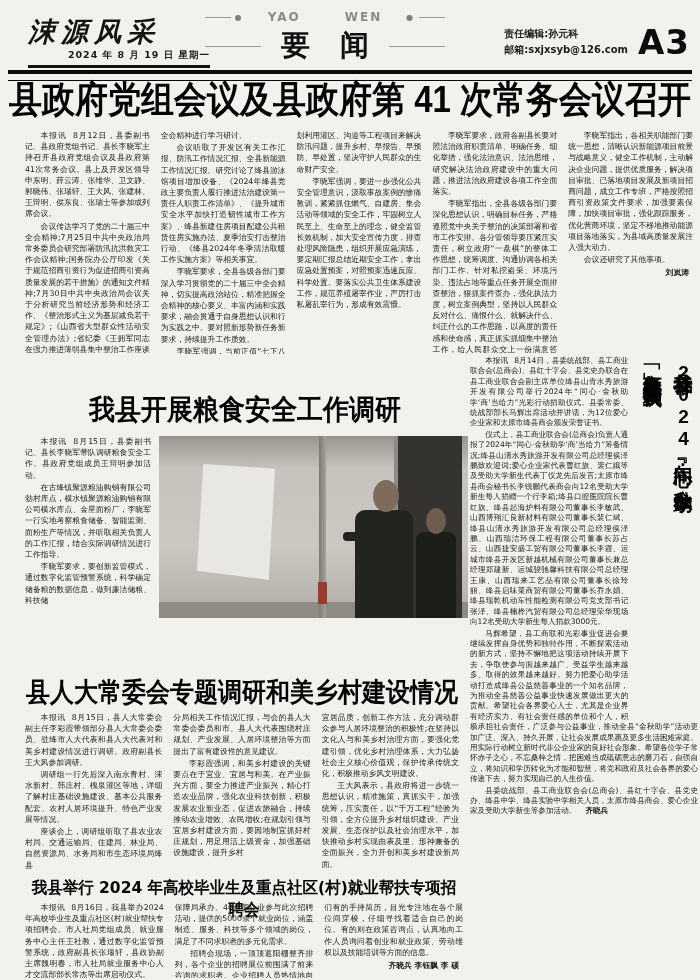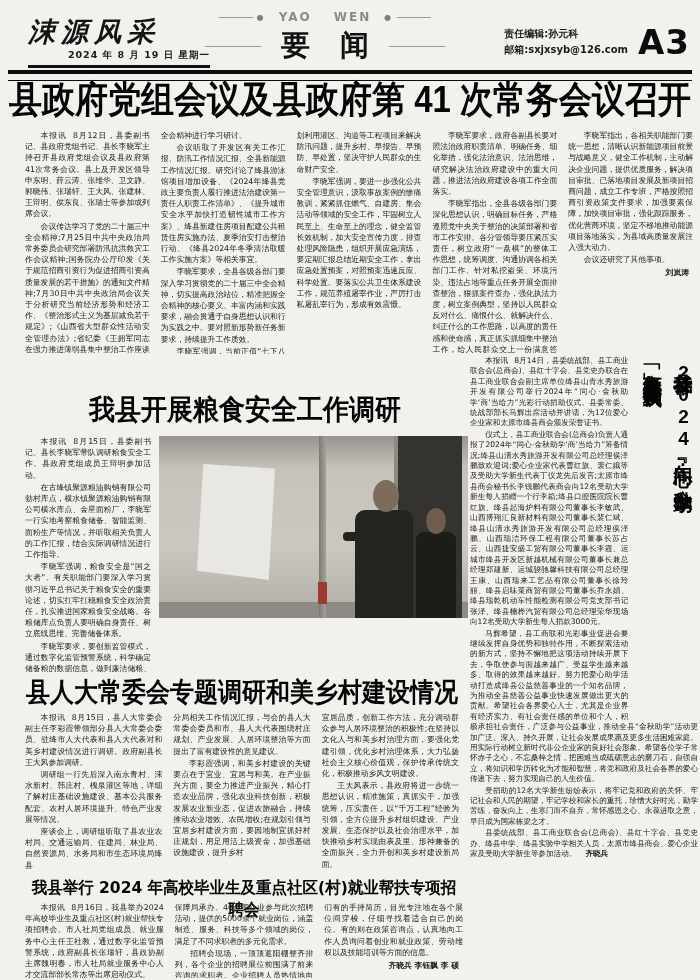--- a/index.html
+++ b/index.html
@@ -16,7 +16,7 @@
   .mast-date { font-size:9.5px; font-weight:bold; margin-top:4px; letter-spacing:1px;text-align:right; }
   .mast-center { position:absolute; left:205px; top:10px; width:240px; text-align:center; }
   .pinyin-row { display:flex; align-items:center; justify-content:center; gap:4px; color:#8f8f8f; font-size:12px; font-weight:bold; letter-spacing:2px; }
-  .pinyin-row .py { margin:0 9px; color:#8a8a8a; }
+  .pinyin-row .py { margin:0 20px; color:#8a8a8a; }
   .pline { width:34px; height:1px; background:#9a9a9a; }
   .dot { font-size:8px; color:#7f7f7f; }
   .section-row { display:flex; align-items:center; justify-content:center; gap:10px; margin-top:2px; }

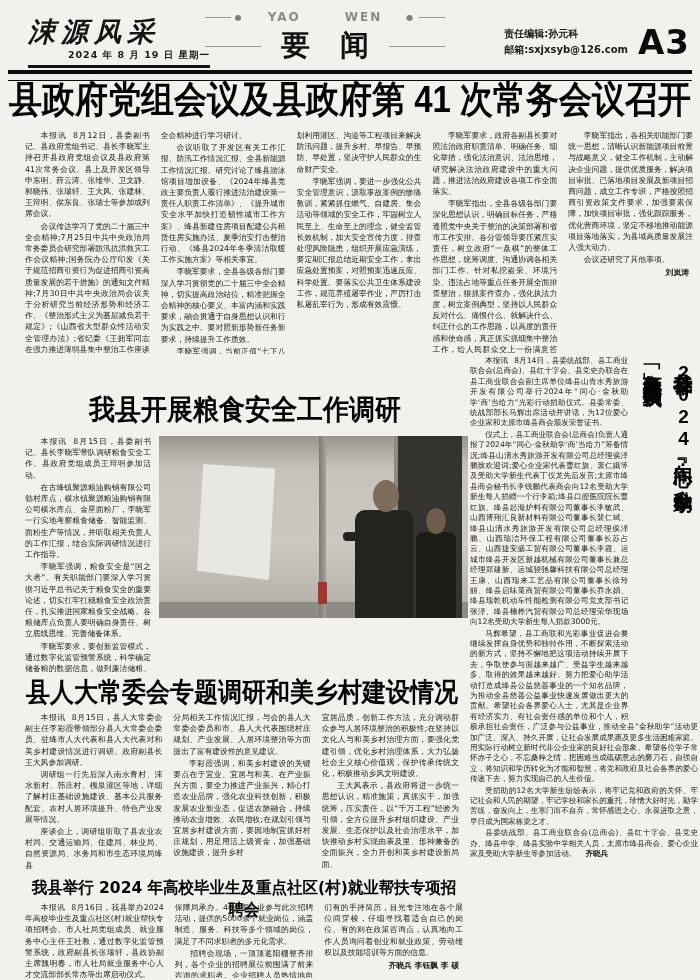--- a/index.html
+++ b/index.html
@@ -152,7 +152,6 @@
     <div class="gcol">
       <p class="para"><b class="lede">本报讯</b><span>8月15日，县委副书记、县长李晓军带队调研粮食安全工作。县政府党组成员王辩明参加活动。</span></p>
       <p class="para">在古绛镇聚源粮油购销有限公司勃村库点，横水镇聚源粮油购销有限公司横水库点、金星面粉厂，李晓军一行实地考察粮食储备、智能监测、面粉生产等情况，并听取相关负责人的工作汇报，结合实际调研情况进行工作指导。</p>
-      <p class="para">李晓军强调，粮食安全是“国之大者”。有关职能部门要深入学习贯彻习近平总书记关于粮食安全的重要论述，切实扛牢扛稳粮食安全政治责任，扎实推进国家粮食安全战略。各粮储库点负责人要明确自身责任、树立底线思维、完善储备体系。</p>
       <p class="para">李晓军要求，要创新监管模式，通过数字化监管预警系统，科学确定储备粮的数据信息，做到廉洁储粮、科技储</p>
     </div>
     <div class="photo">

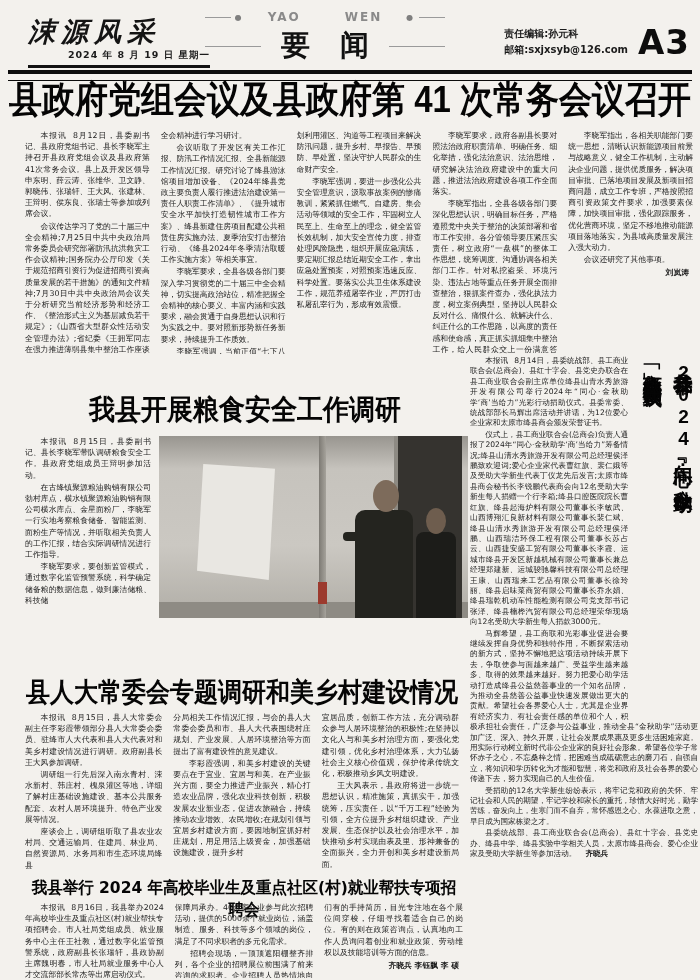--- a/index.html
+++ b/index.html
@@ -210,7 +210,6 @@
     <p class="para"><b class="lede">本报讯</b><span>8月14日，县委统战部、县工商业联合会(总商会)、县红十字会、县党史办联合在县工商业联合会副主席单位绛县山青水秀旅游开发有限公司举行2024年“同心·金秋助学‘商’当给力”光彩行动捐助仪式。县委常委、统战部部长马辉出席活动并讲话，为12位爱心企业家和太原市绛县商会颁发荣誉证书。</span></p>
     <p class="para">仪式上，县工商业联合会(总商会)负责人通报了2024年“同心·金秋助学‘商’当给力”筹备情况;绛县山清水秀旅游开发有限公司总经理侯泽鹏致欢迎词;爱心企业家代表曹红旗、裴仁娥等及受助大学新生代表丁仪龙先后发言;太原市绛县商会秘书长李锐鹏代表商会向12名受助大学新生每人捐赠一个行李箱;绛县口腔医院院长曹红旗、绛县起海炉料有限公司董事长李敏武、山西博翔汇良新材料有限公司董事长裴仁斌、绛县山清水秀旅游开发有限公司总经理侯泽鹏、山西瑞洁环保工程有限公司董事长苏占云、山西捷安盛工贸有限公司董事长李霞、运城市绛县开发区新越机械有限公司董事长兼总经理郑建新、运城骏驰馨科技有限公司总经理王康、山西瑞来工艺品有限公司董事长徐玲丽、绛县启味菜商贸有限公司董事长乔永娟、绛县瑞乾机动车性能检测有限公司党支部书记张泽、绛县楠桦汽贸有限公司总经理荣华现场向12名受助大学新生每人捐款3000元。</p>
     <p class="para">马辉希望，县工商联和光彩事业促进会要继续发挥自身优势和独特作用，不断探索活动的新方式，坚持不懈地把这项活动持续开展下去，争取使参与面越来越广、受益学生越来越多、取得的效果越来越好。努力把爱心助学活动打造成绛县公益慈善事业的一个知名品牌，为推动全县慈善公益事业快速发展做出更大的贡献。希望社会各界爱心人士，尤其是企业界有经济实力、有社会责任感的单位和个人，积极承担社会责任，广泛参与公益事业，推动全县“金秋助学”活动更加广泛、深入、持久开展，让社会发展成果惠及更多生活困难家庭。用实际行动树立新时代非公企业家的良好社会形象。希望各位学子常怀赤子之心，不忘桑梓之情，把困难当成砥砺意志的磨刀石，自强自立，将知识和学历转化为才能和智慧，将党和政府及社会各界的爱心传递下去，努力实现自己的人生价值。</p>
-    <p class="para">受捐助的12名大学新生纷纷表示，将牢记党和政府的关怀、牢记社会和人民的期望，牢记学校和家长的重托，珍惜大好时光，勤学苦练，奋发向上，生寒门而不自弃，常怀感恩之心、永葆进取之意，早日成为国家栋梁之才。</p>
     <p class="para"><span>县委统战部、县工商业联合会(总商会)、县红十字会、县党史办、绛县中学、绛县实验中学相关人员，太原市绛县商会、爱心企业家及受助大学新生等参加活动。</span><b class="inline-byline">齐晓兵</b></p>
   </div>
 

